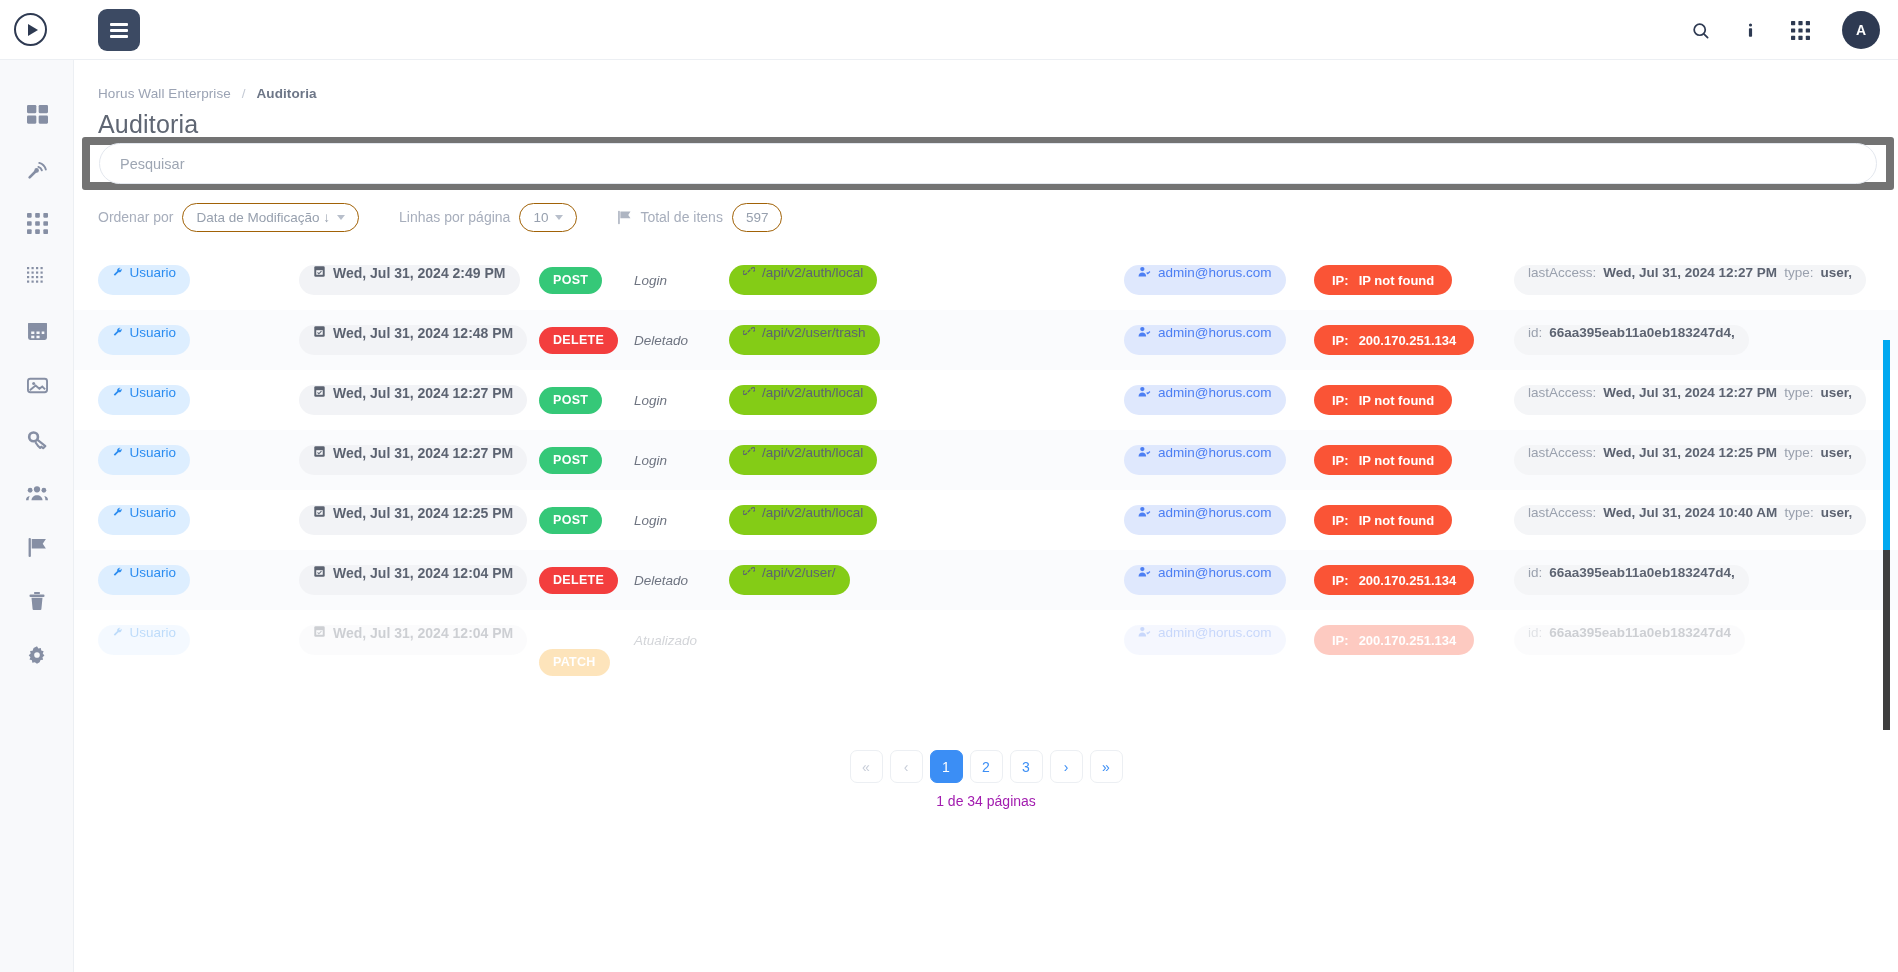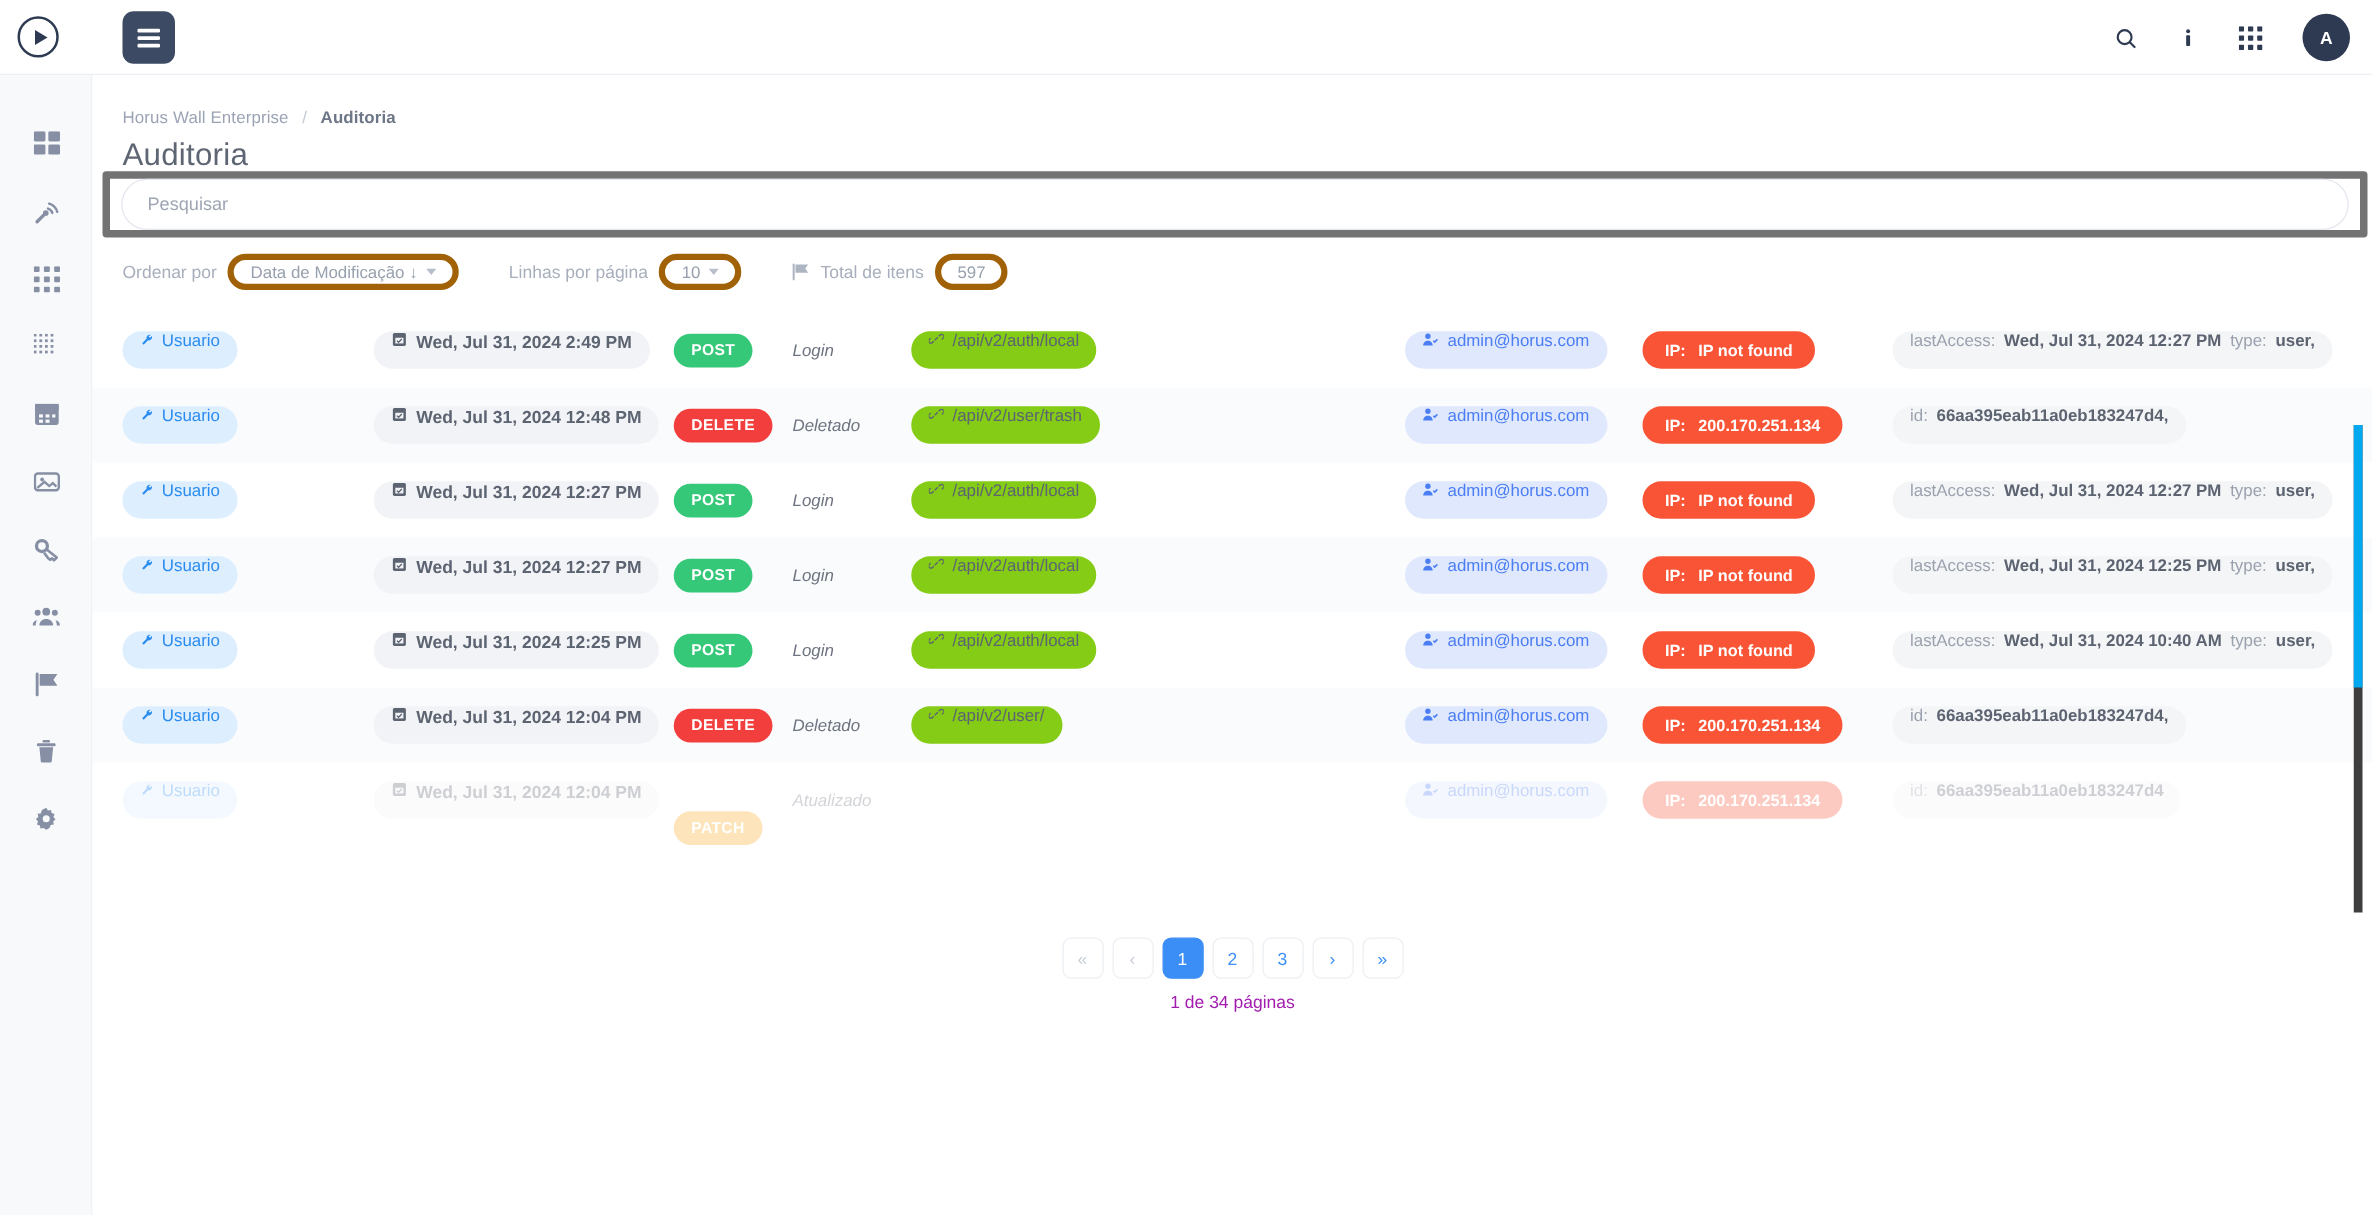--- a/index.html
+++ b/index.html
@@ -88,7 +88,7 @@
   .search-wrap {
     position: absolute; left: 8px; top: 77px;
     width: 1812px; height: 53px;
-    border: 6px solid #737373;
+    border: 8px solid #737373;
     border-radius: 3px;
     background: #ffffff;
     display: flex; align-items: center;

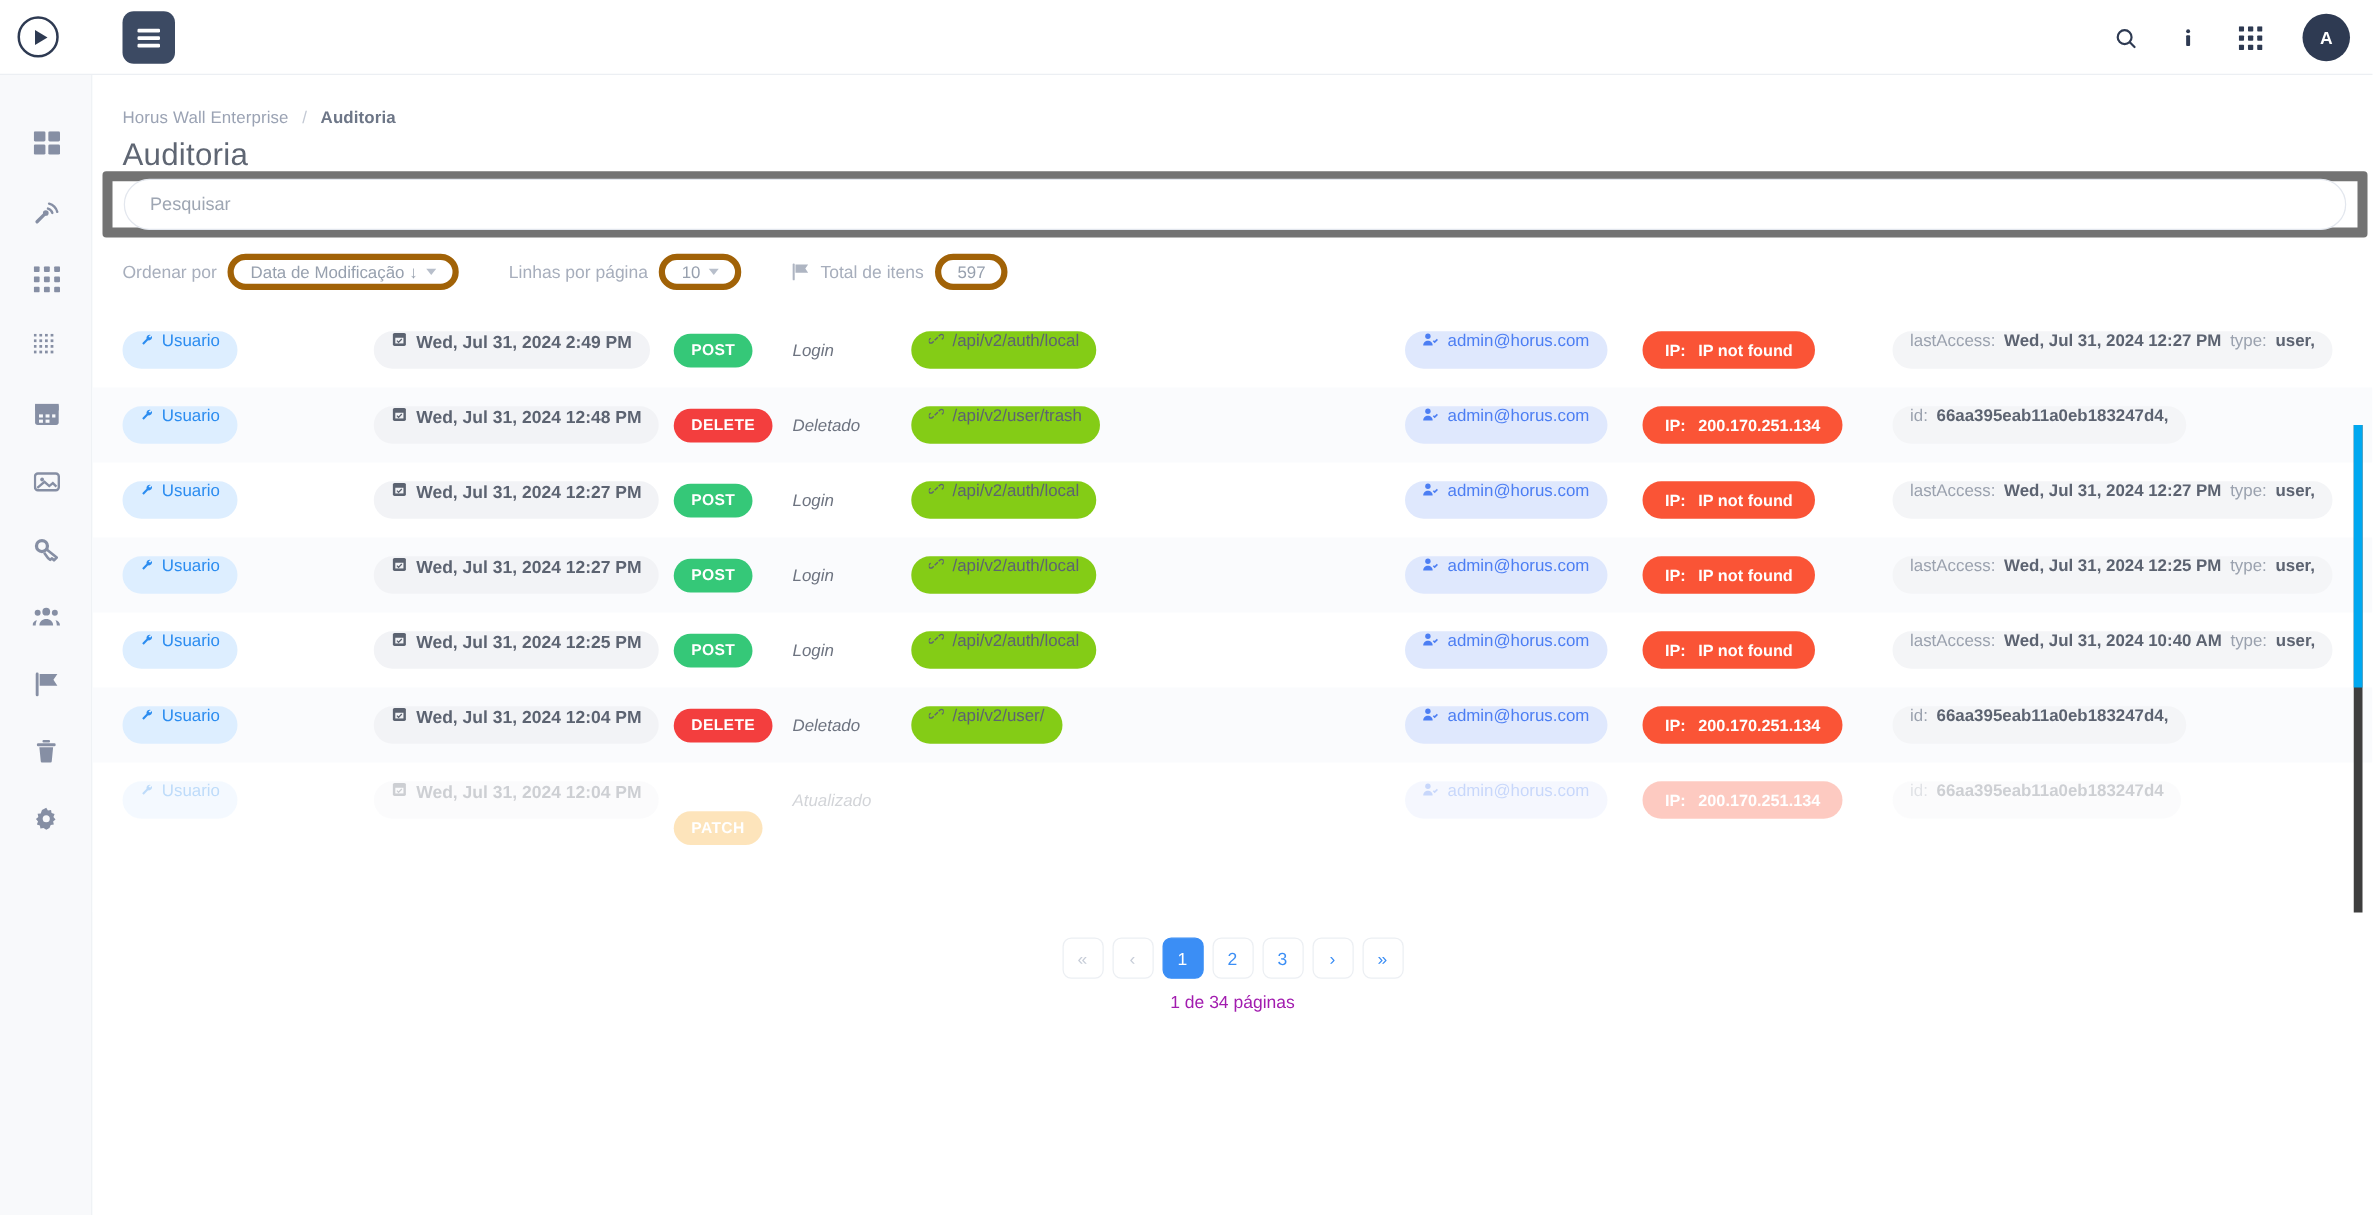--- a/index.html
+++ b/index.html
@@ -112,7 +112,7 @@
   }
   .flabel { margin-right: 9px; }
   .pill {
-    height: 29px; border: 5px solid #a16207; border-radius: 15px;
+    height: 29px; border: 1px solid #a16207; border-radius: 15px;
     background: #fff; display: inline-flex; align-items: center;
     padding: 0 13px; font-size: 13.5px; color: #97a0ae; cursor: pointer;
     gap: 7px;

